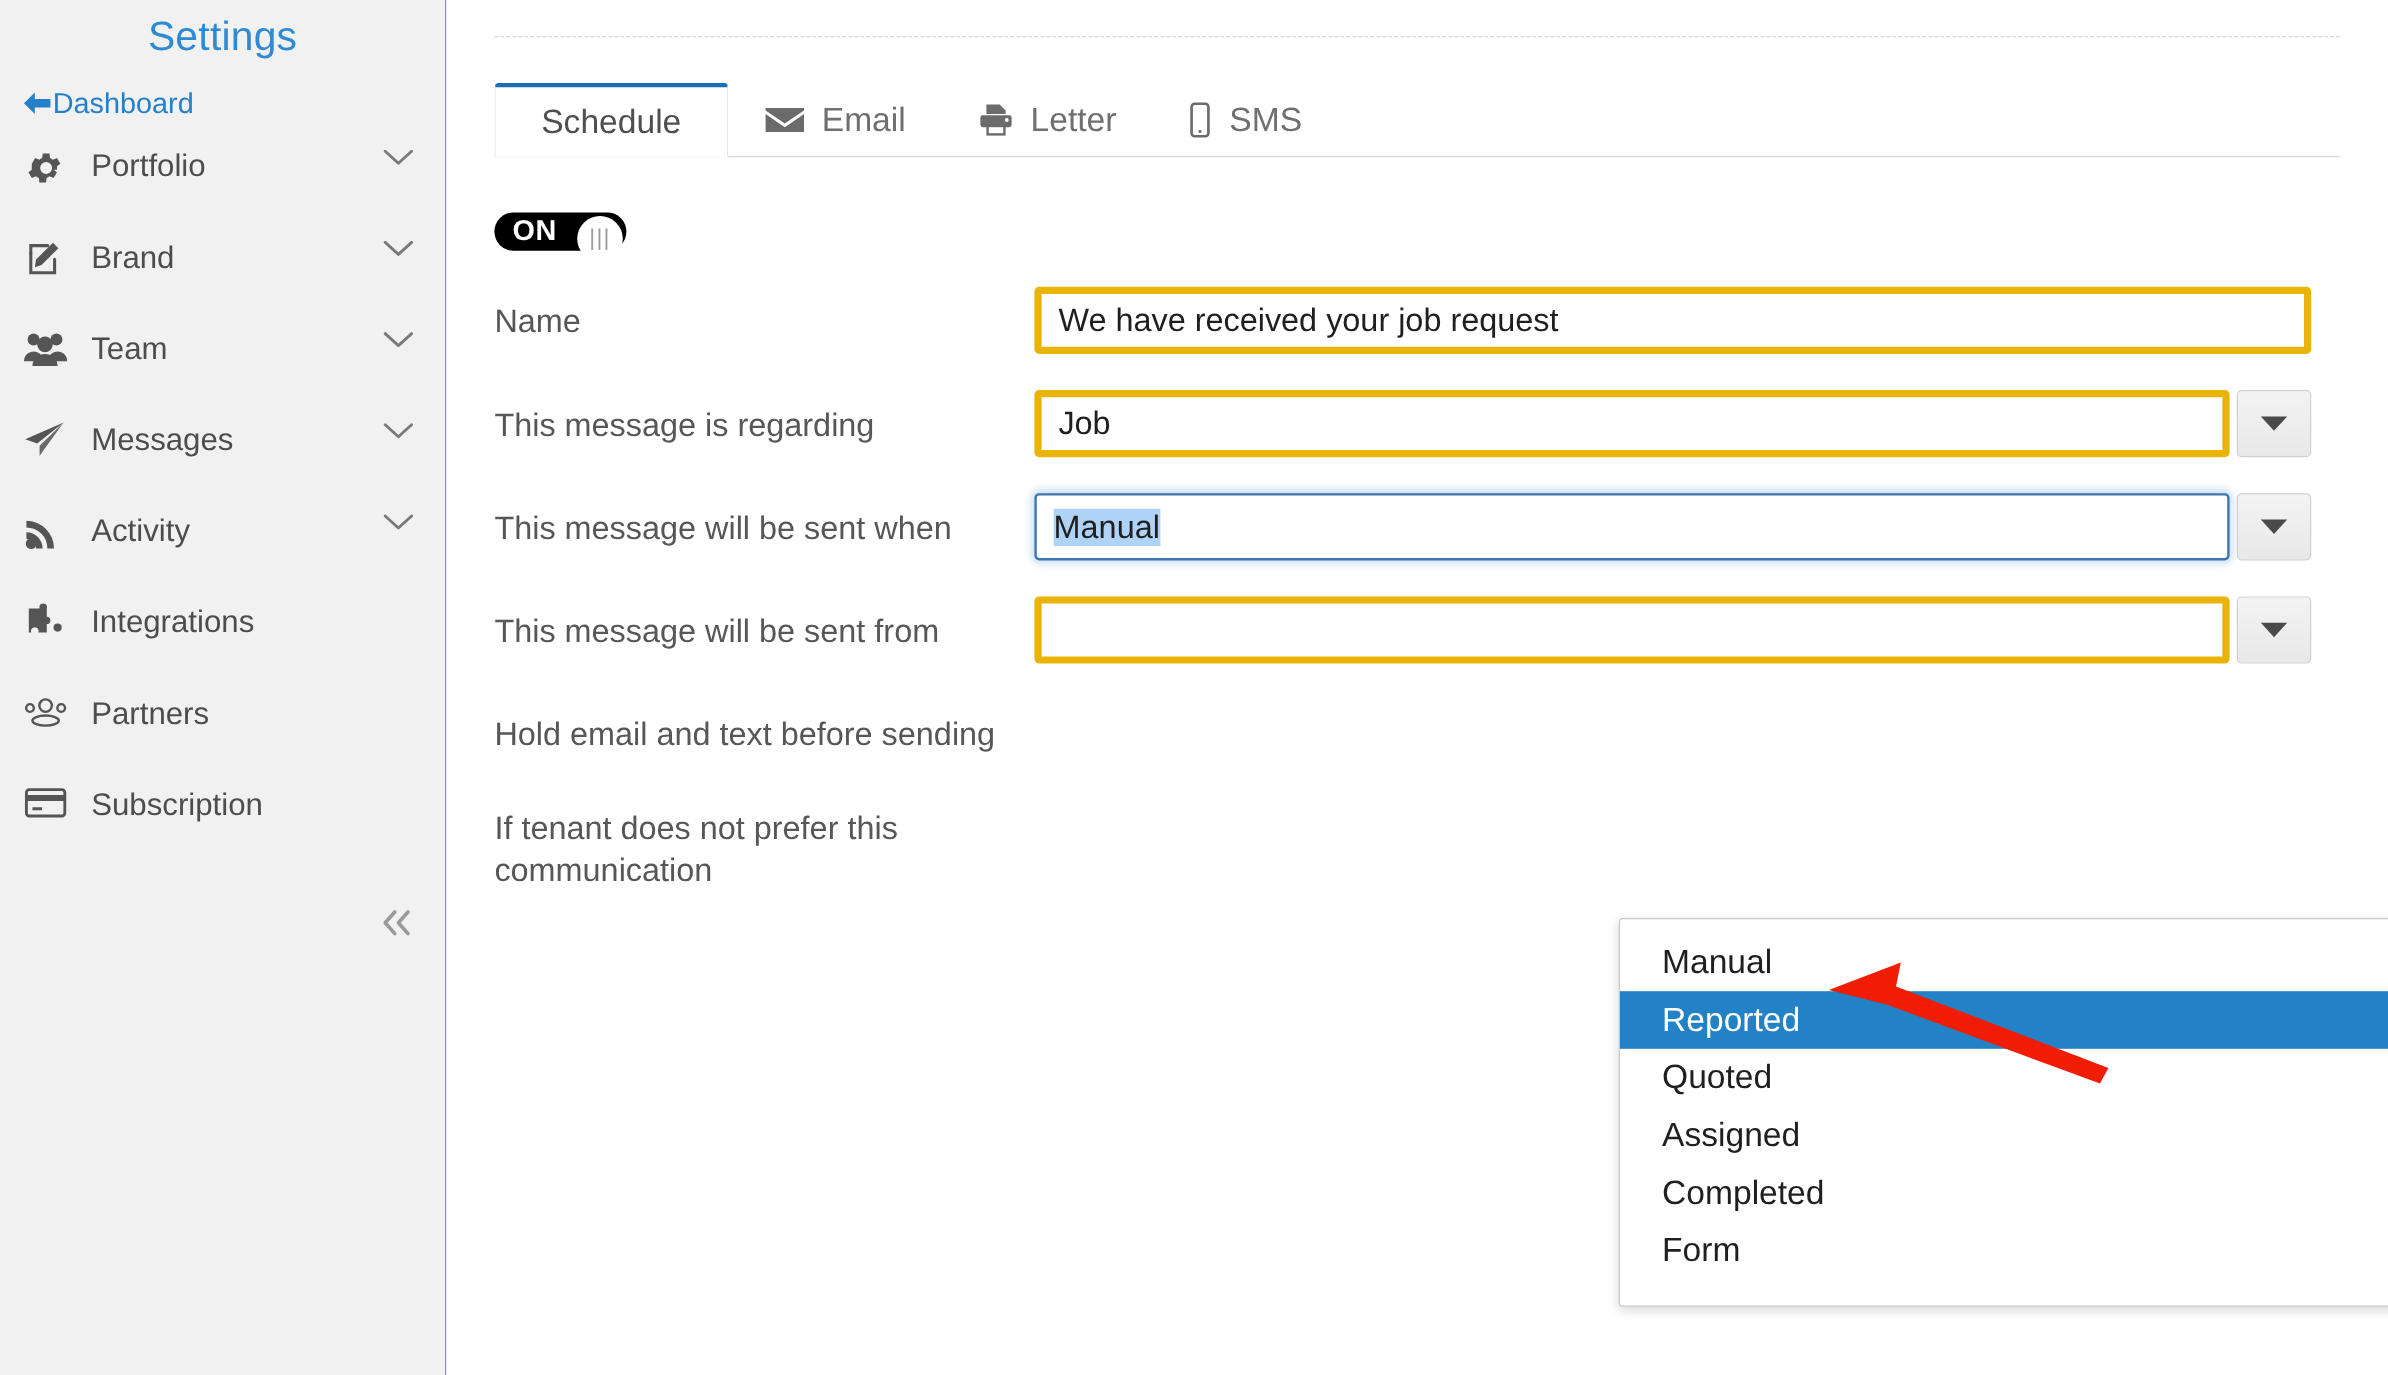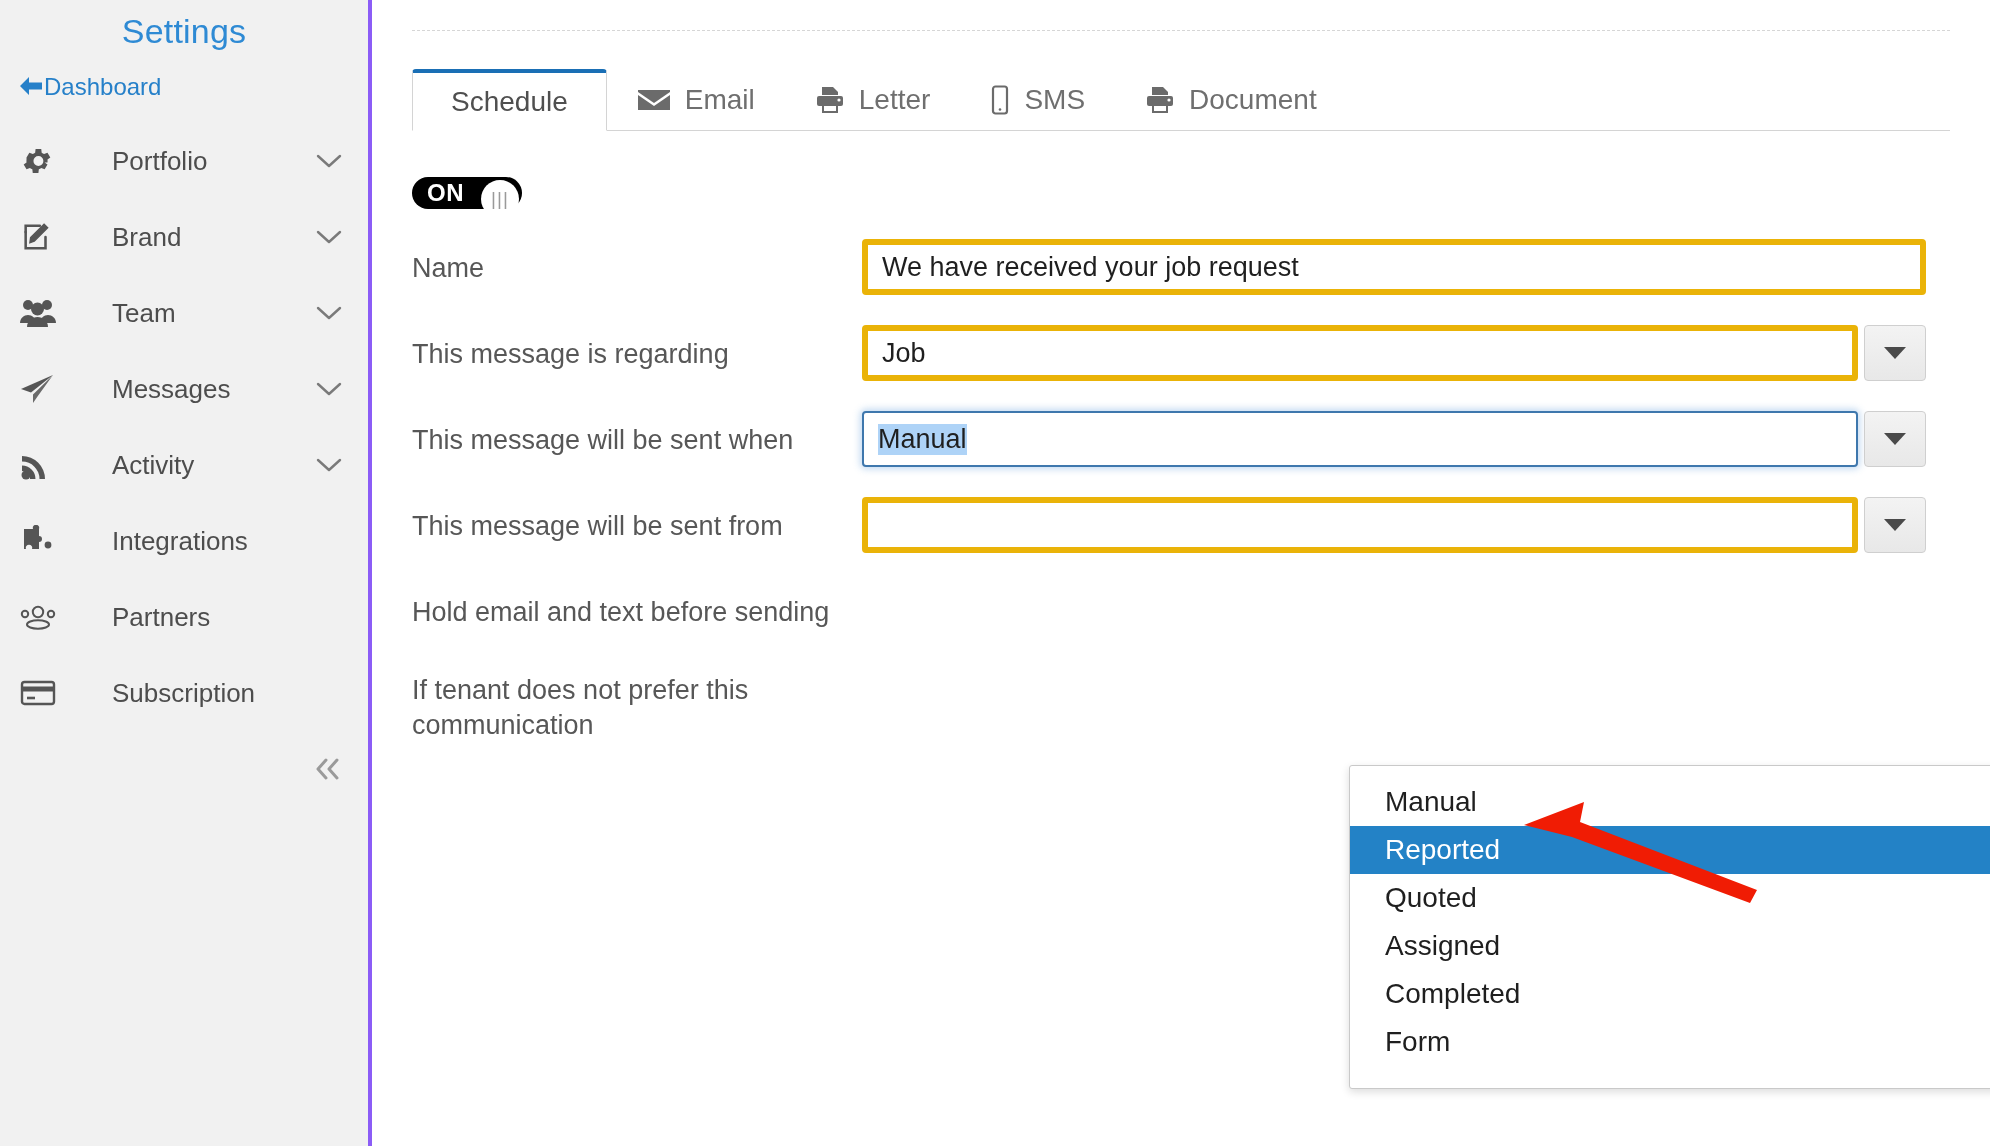--- a/index.html
+++ b/index.html
@@ -15,7 +15,7 @@
   .sidebar {
     width: 372px; height: 1146px;
     background: #f1f1f1;
-    border-right: 4px solid #8b5cf6;
+    border-right: 1px solid #8b5cf6;
     flex: 0 0 372px;
     position: relative;
   }

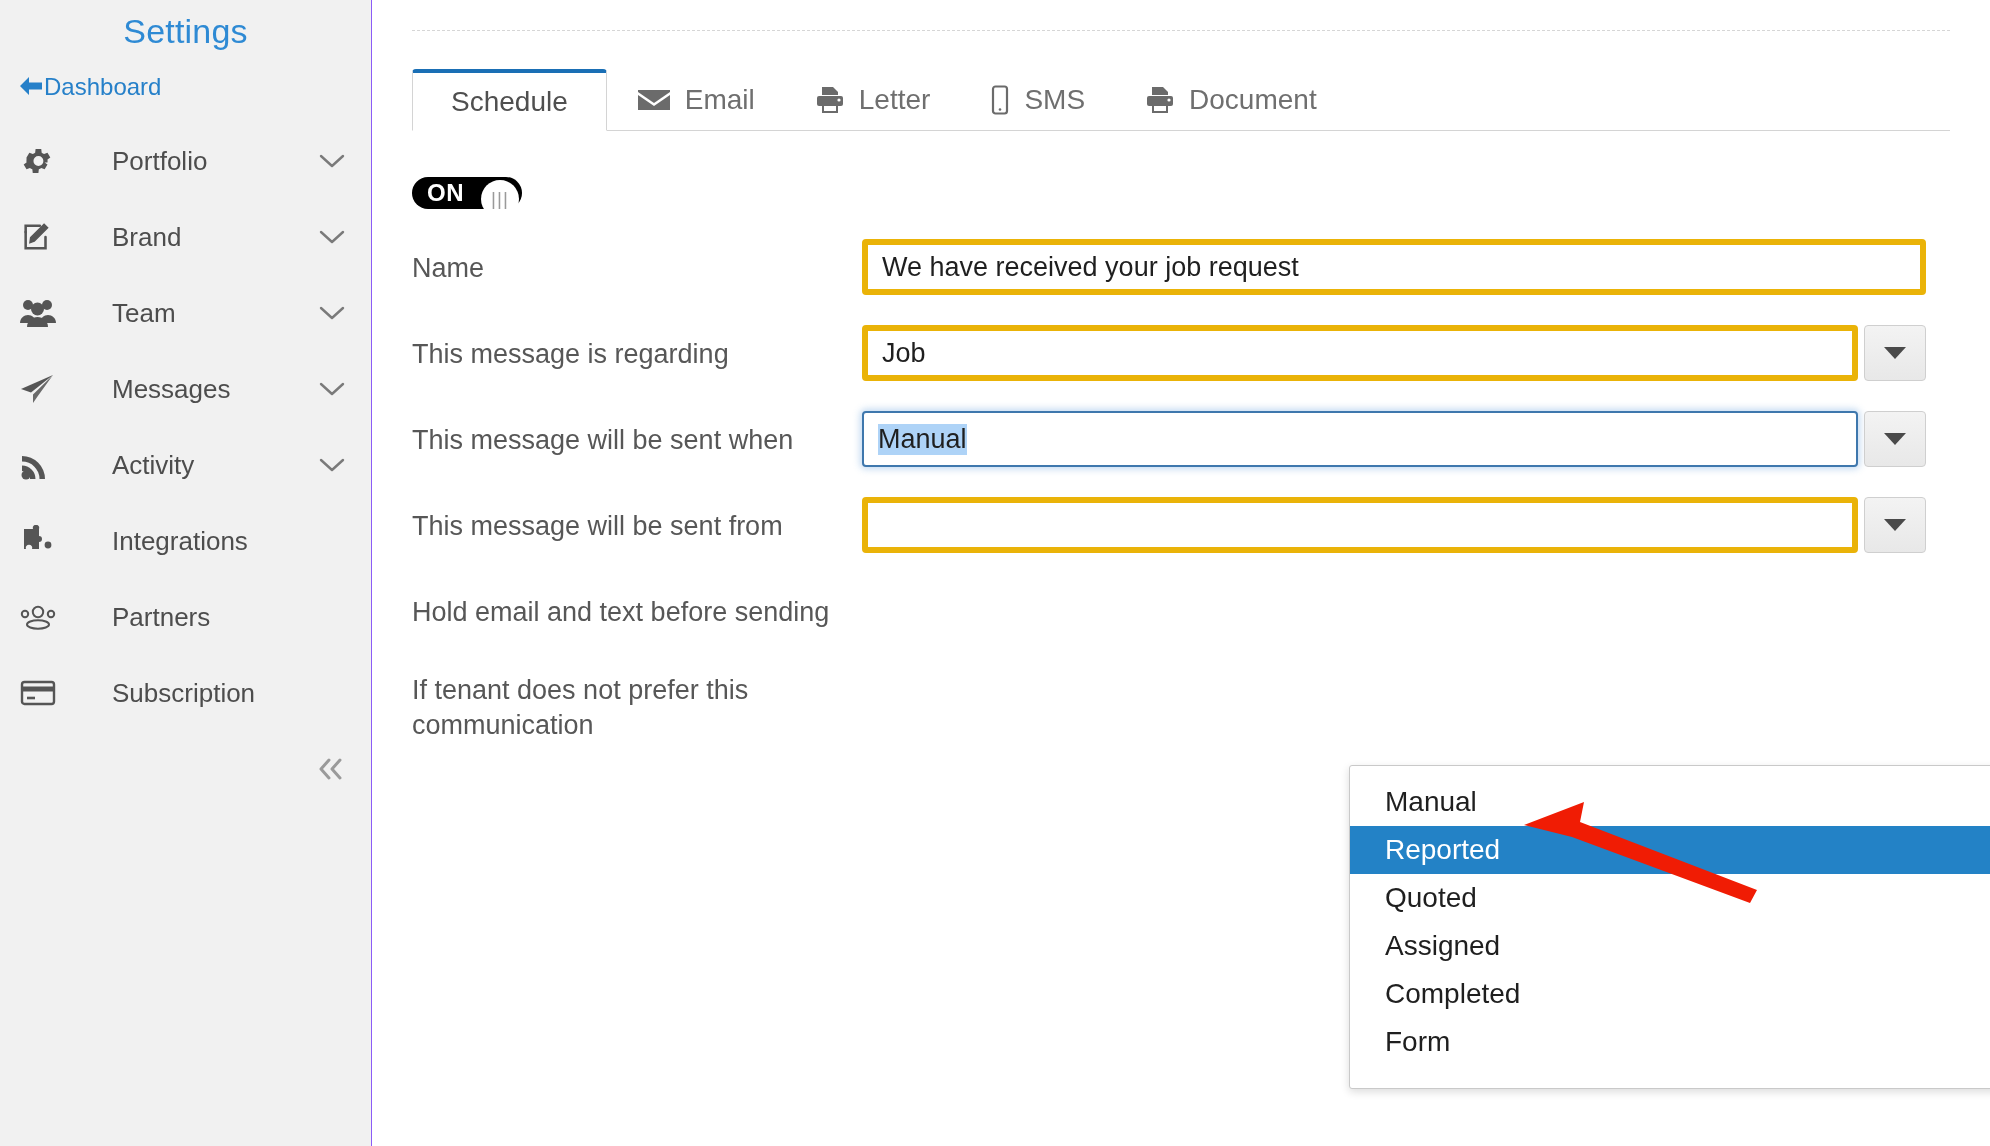--- a/index.html
+++ b/index.html
@@ -369,18 +369,6 @@
         <span>SMS</span>
       </div>
 
-      <div class="tab">
-        <span class="tic">
-          <svg width="30" height="28" viewBox="0 0 30 28" fill="#6b6b6b">
-            <path d="M7 1h11l5 5v3H7z"></path>
-            <rect x="2" y="10" width="26" height="10" rx="2"></rect>
-            <circle cx="24" cy="14" r="1.6" fill="#fff"></circle>
-            <rect x="7" y="18" width="16" height="9" fill="#6b6b6b"></rect>
-            <rect x="9" y="20" width="12" height="5" fill="#fff"></rect>
-          </svg>
-        </span>
-        <span>Document</span>
-      </div>
     </div>
 
     <div class="form">

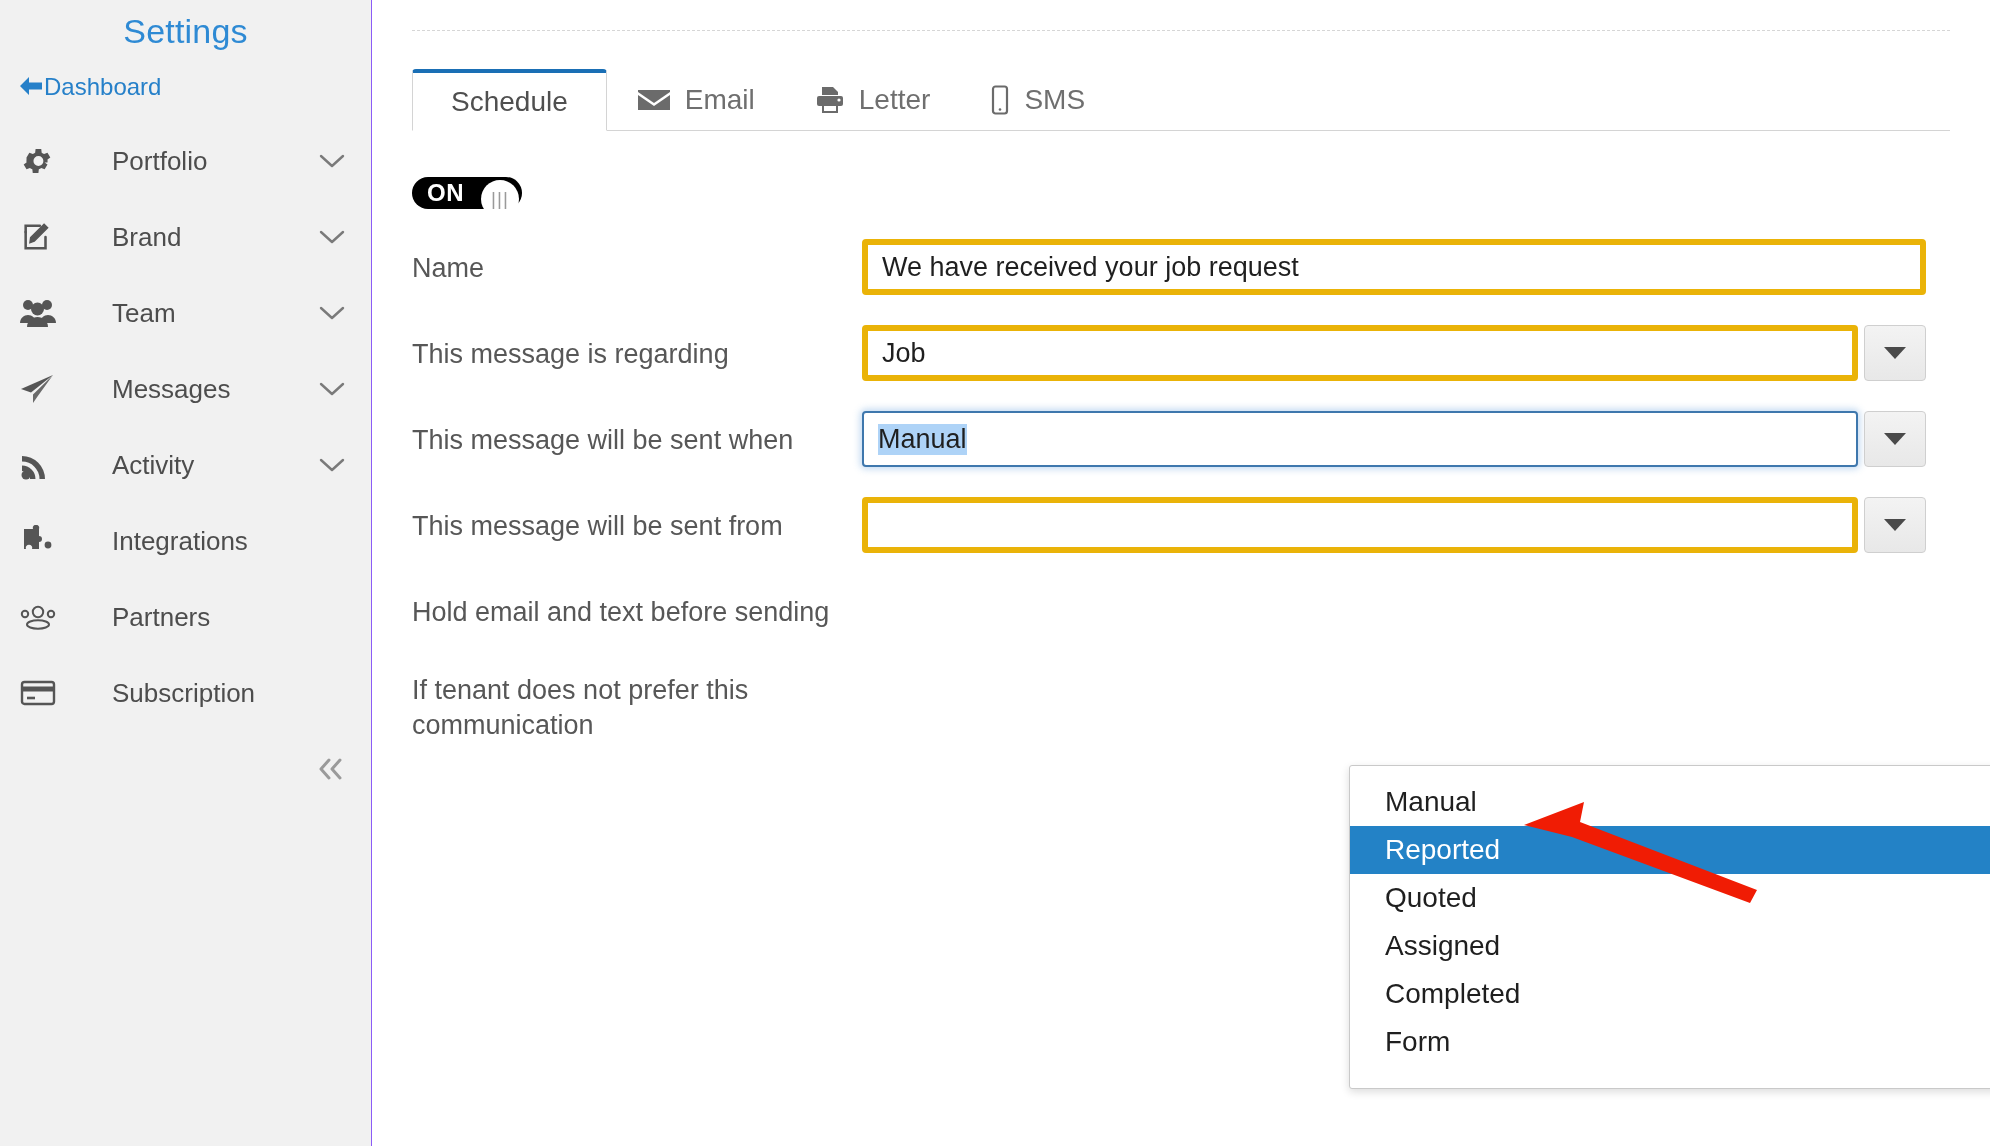--- a/index.html
+++ b/index.html
@@ -36,12 +36,11 @@
   .dashboard-link .arr { font-size: 25px; line-height: 1; position: relative; top: 1px; }
   .nav { margin-top: 22px; }
   .nav-item {
-    display: flex; align-items: center;
+    display: flex; align-items: flex-start;
     height: 76px;
     padding: 0 26px 0 20px;
     color: #4d4d4d;
     font-size: 26px;
-    gap: 36px;
   }
   .nav-item .ic {
     width: 46px; flex: 0 0 46px;

